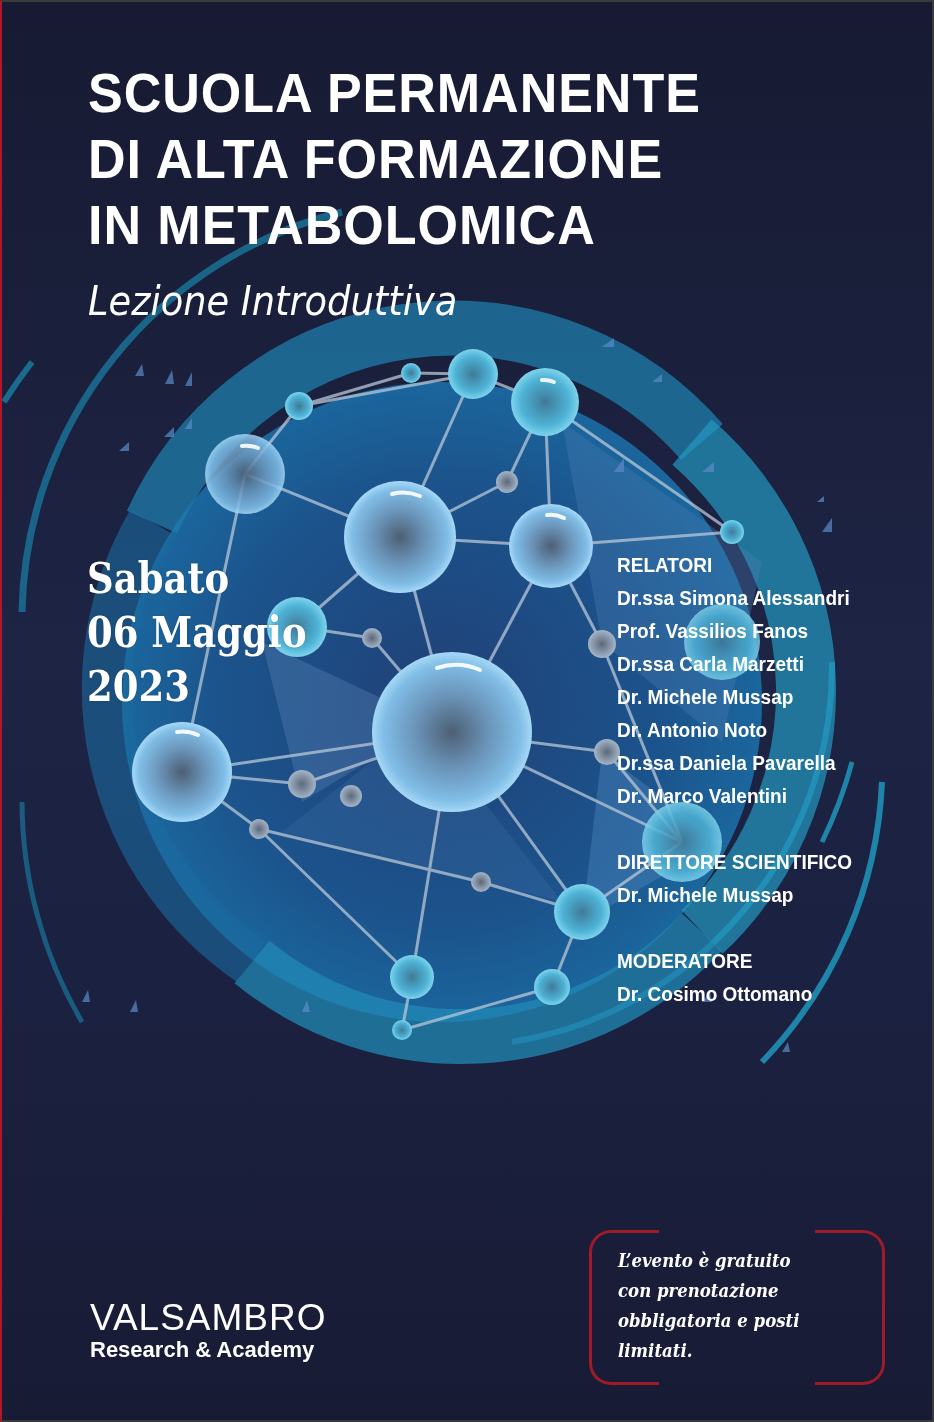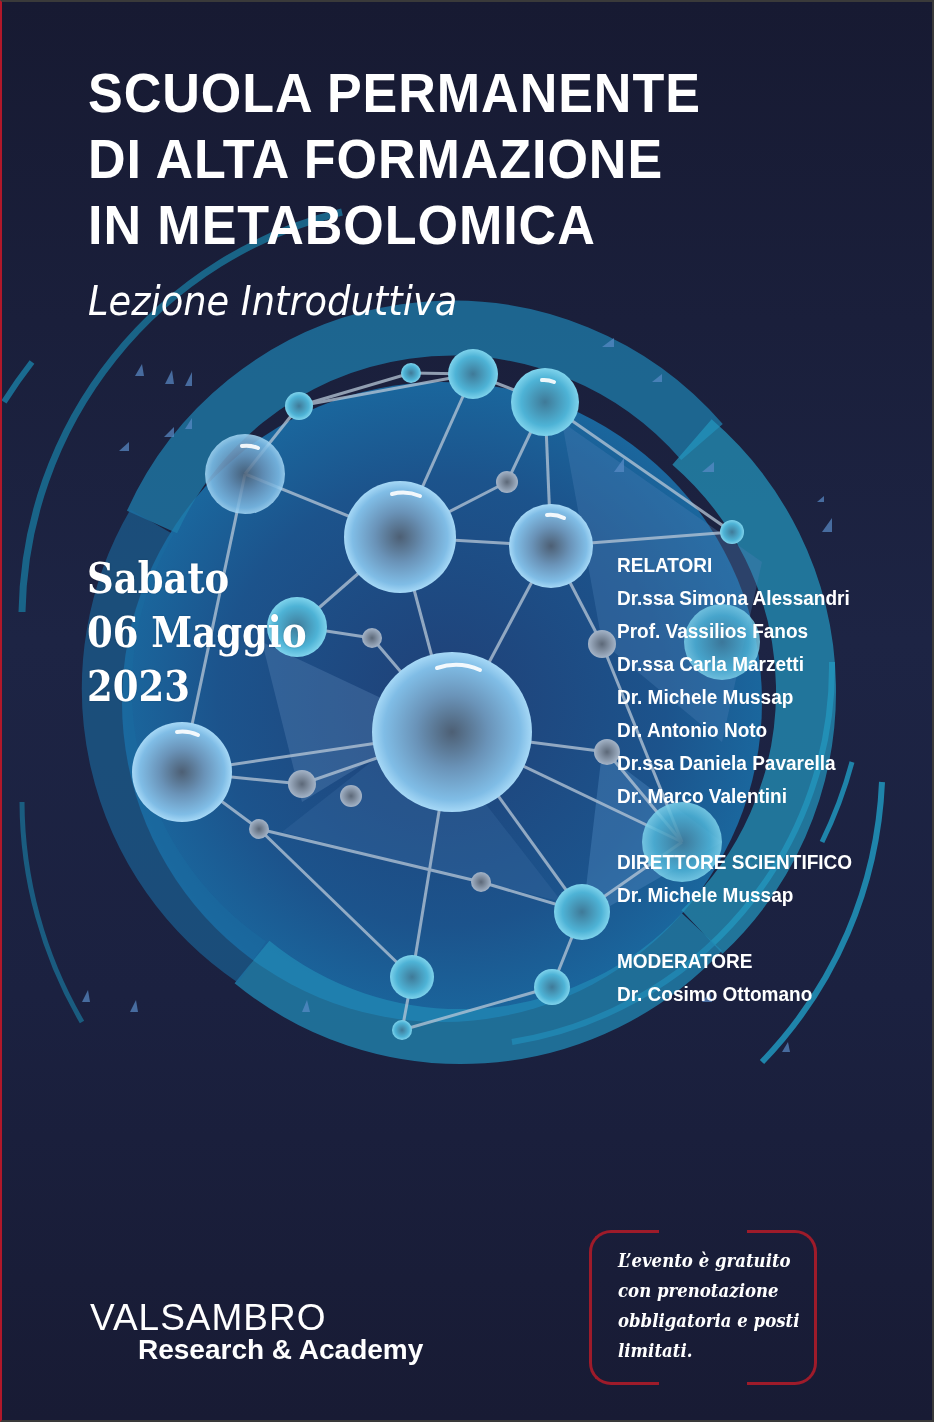--- a/index.html
+++ b/index.html
@@ -102,7 +102,7 @@
     }
     .notice {
       position: absolute; left: 587px; top: 1228px;
-      width: 228px; height: 155px;
+      width: 296px; height: 155px;
     }
     .notice .bracket {
       position: absolute; top: 0; bottom: 0; width: 70px;

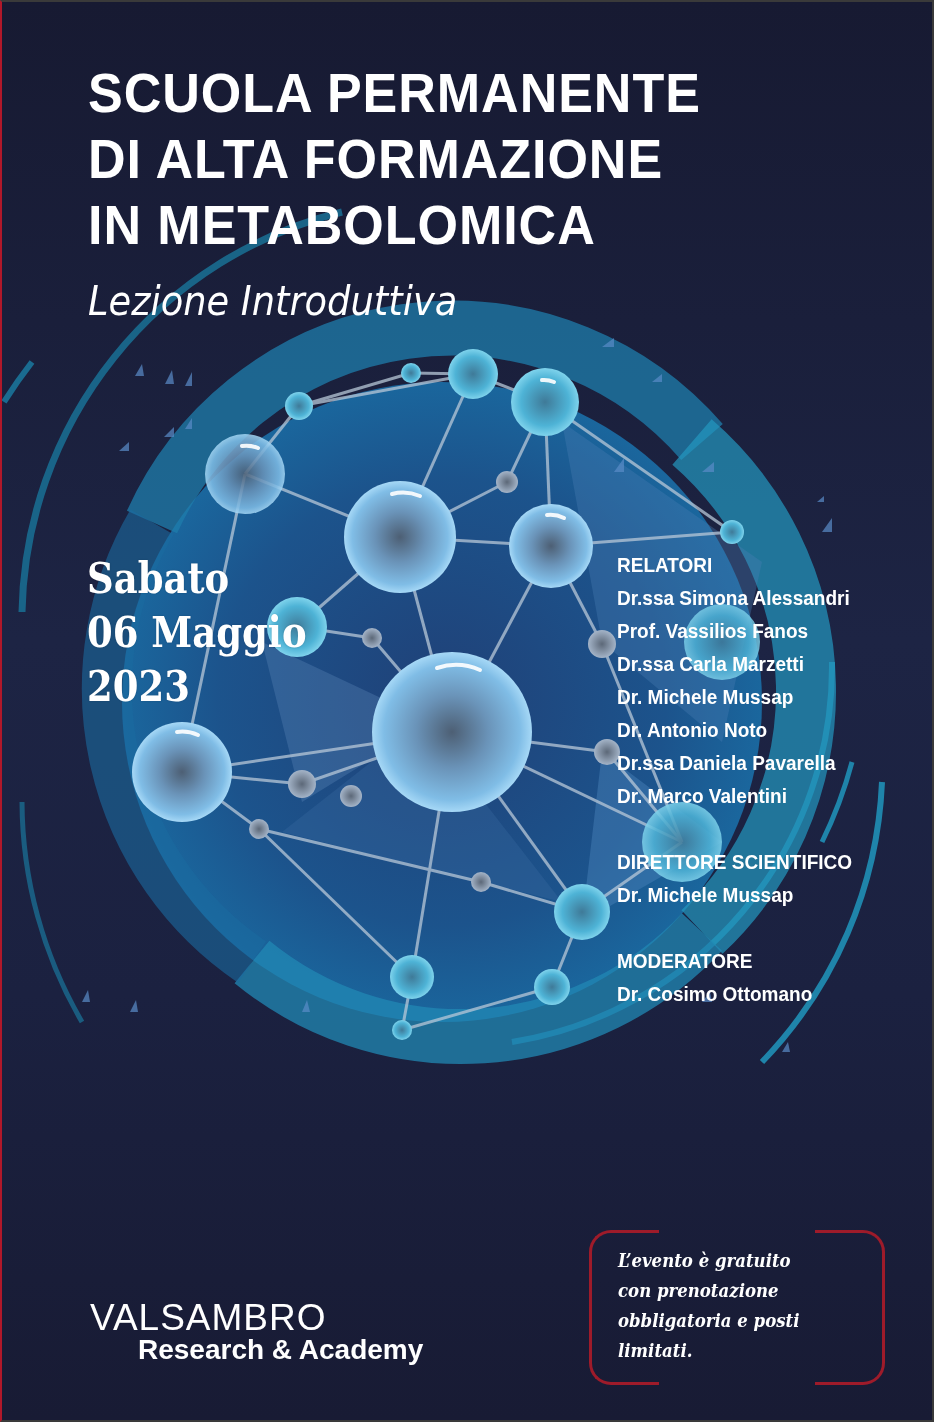--- a/index.html
+++ b/index.html
@@ -96,9 +96,8 @@
     .logo .sub {
       font-family: "Liberation Sans", sans-serif;
       font-weight: 700;
-      font-size: 28px;
+      font-size: 22px;
       line-height: 24px;
-      margin-left: 48px;
     }
     .notice {
       position: absolute; left: 587px; top: 1228px;

